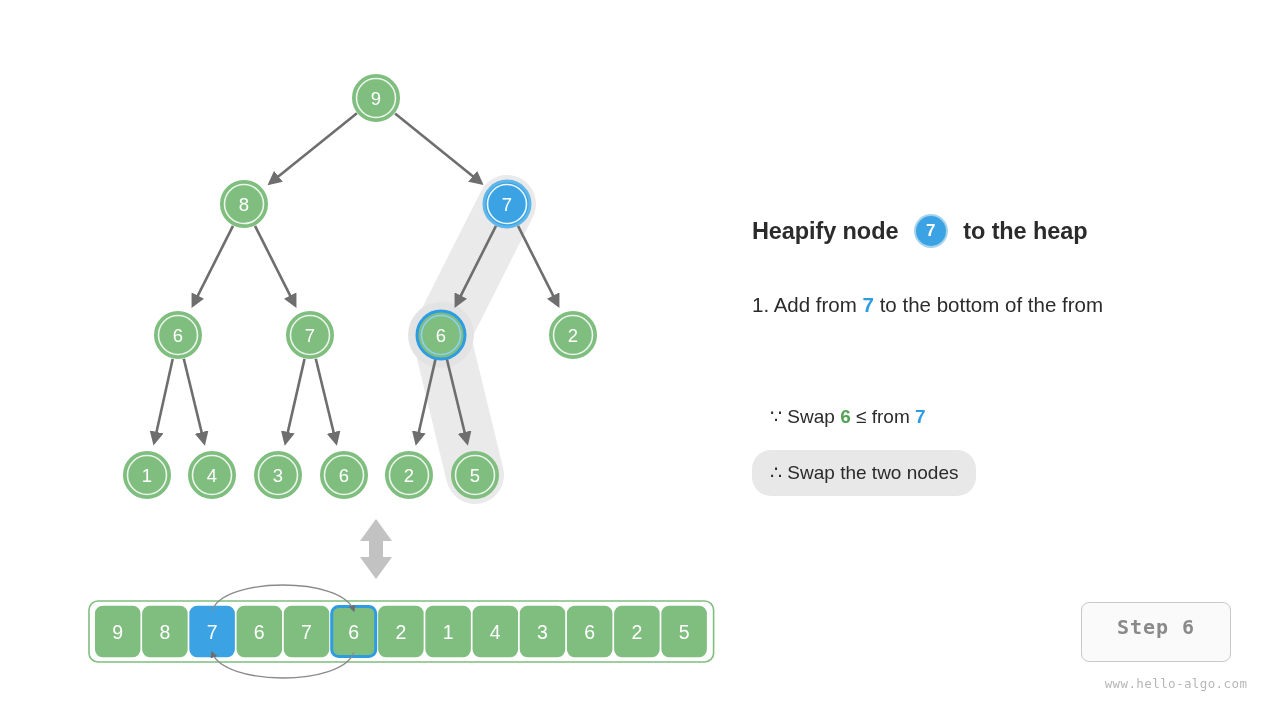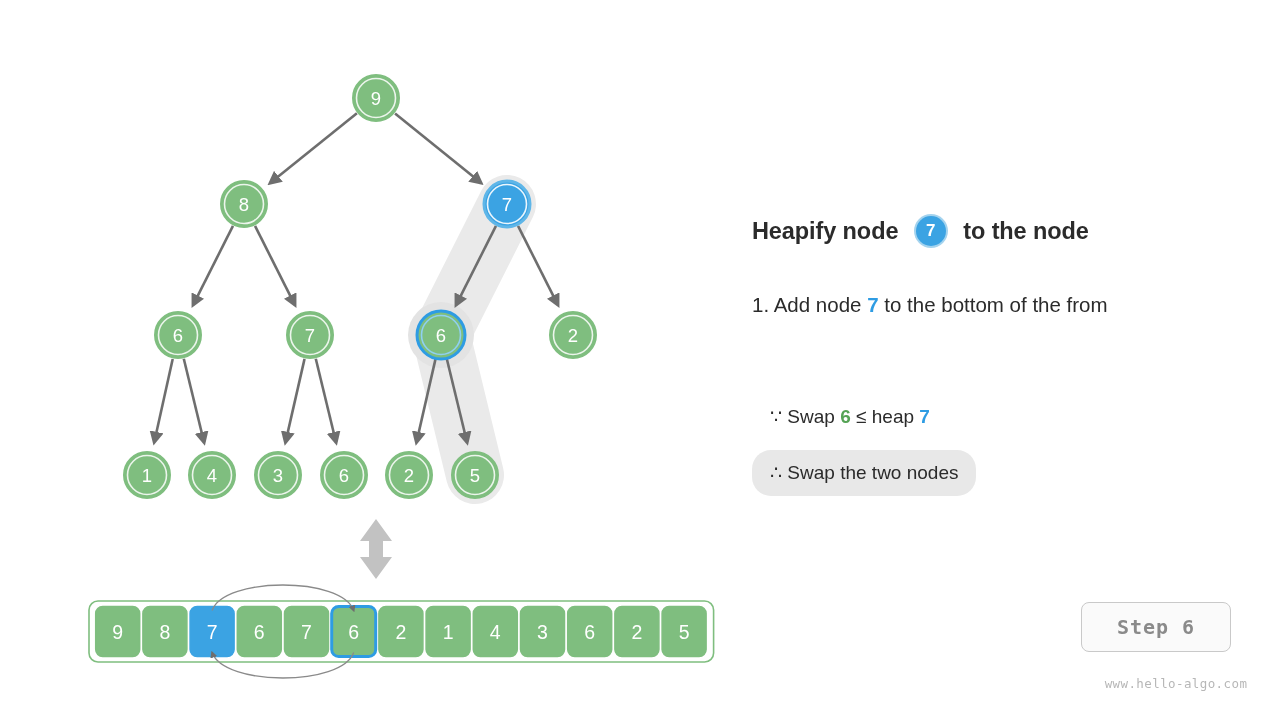--- a/index.html
+++ b/index.html
@@ -318,7 +318,7 @@
         <span class="ring"></span>
         <span class="core">7</span>
       </span>
-      <span class="txt">to the node</span>
+      <span class="txt">to the heap</span>
     </div>
 
     <div class="step-line" id="line1">

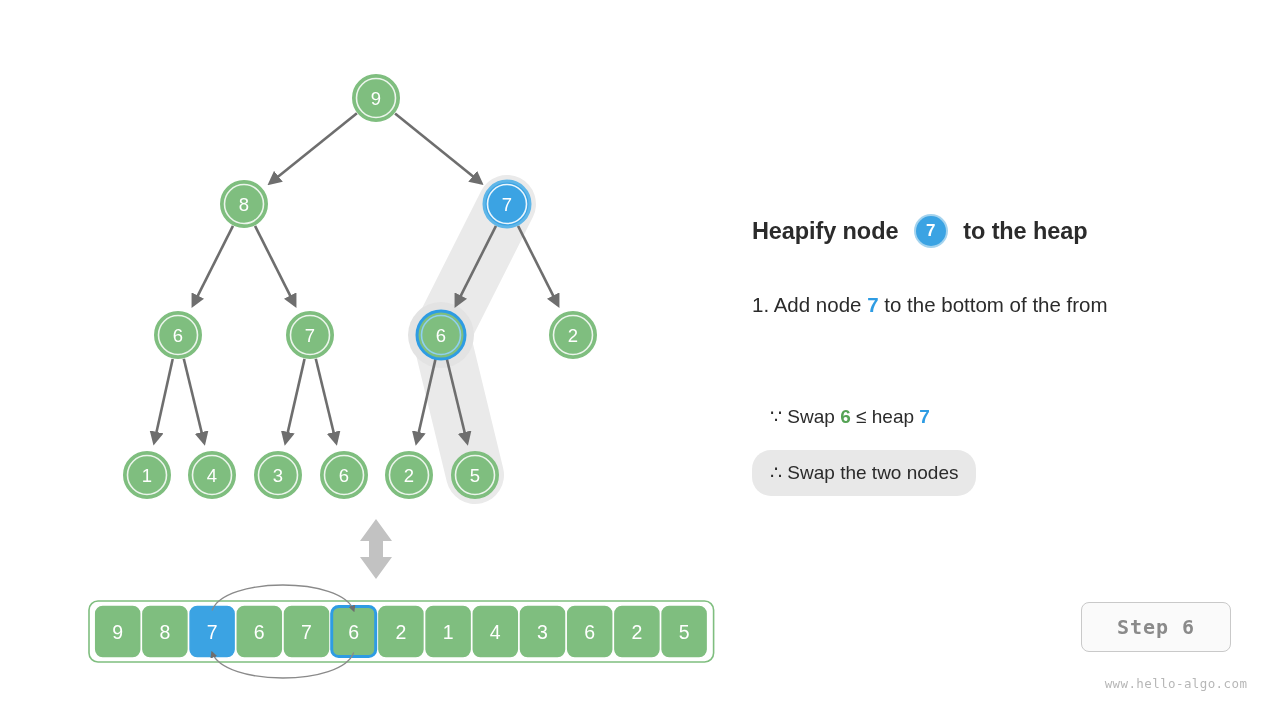--- a/index.html
+++ b/index.html
@@ -322,7 +322,7 @@
     </div>
 
     <div class="step-line" id="line1">
-      <span>1.</span><span> Add node </span><span class="num-blue">7</span><span> to the bottom of the from</span>
+      <span>1.</span><span> Add from </span><span class="num-blue">7</span><span> to the bottom of the from</span>
     </div>
 
 

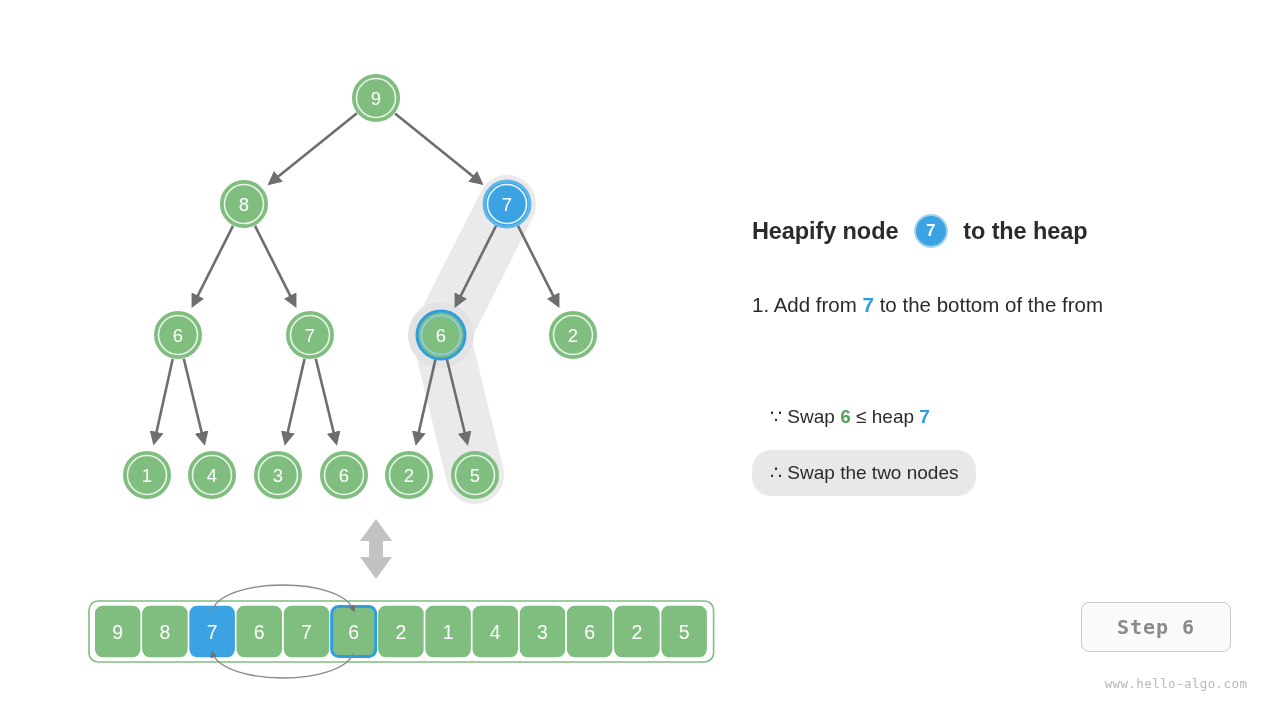--- a/index.html
+++ b/index.html
@@ -327,7 +327,7 @@
 
 
     <div class="because">
-      <span>∵</span><span> Swap </span><span class="num-green">6</span><span> ≤ heap </span><span class="num-blue">7</span>
+      <span>∵</span><span> Swap </span><span class="num-green">6</span><span> ≤ from </span><span class="num-blue">7</span>
     </div>
 
     <div class="conclusion">

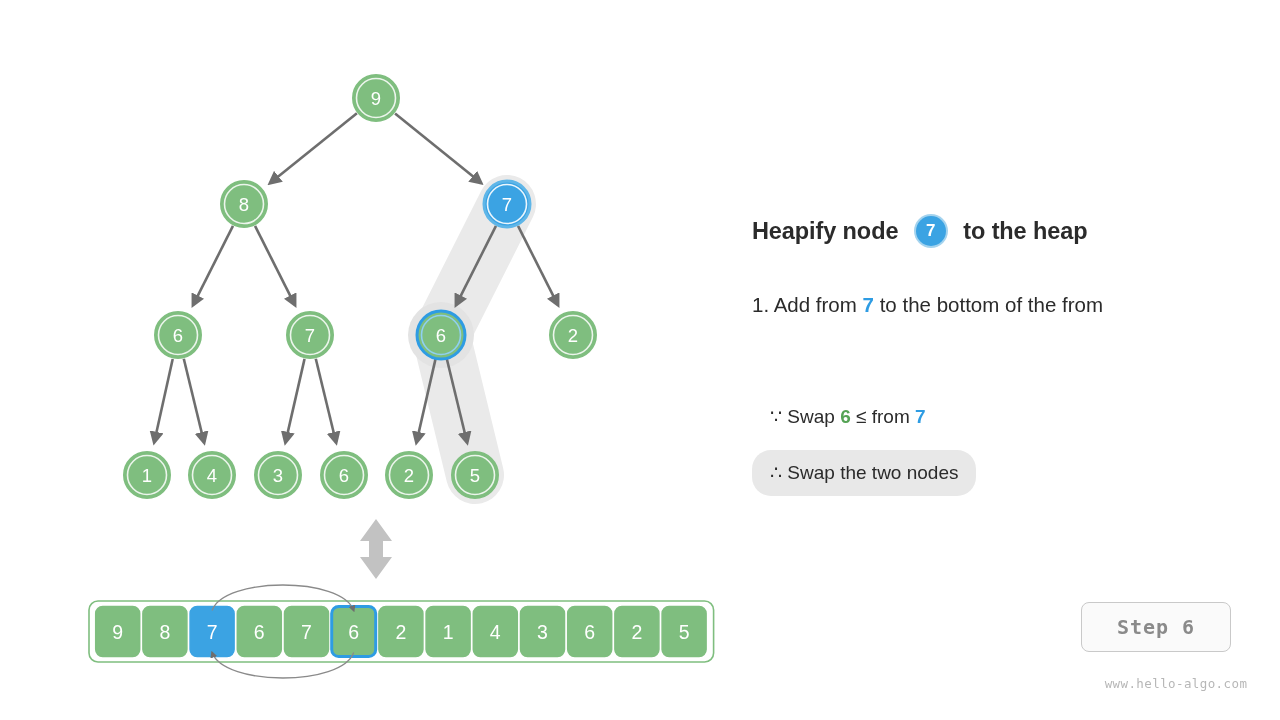--- a/index.html
+++ b/index.html
@@ -120,7 +120,7 @@
     left: 329px;
     top: 602px;
     width: 150px;
-    height: 50px;
+    height: 60px;
     border: 1px solid #c9c9c9;
     border-radius: 8px;
     background: #fafafa;

